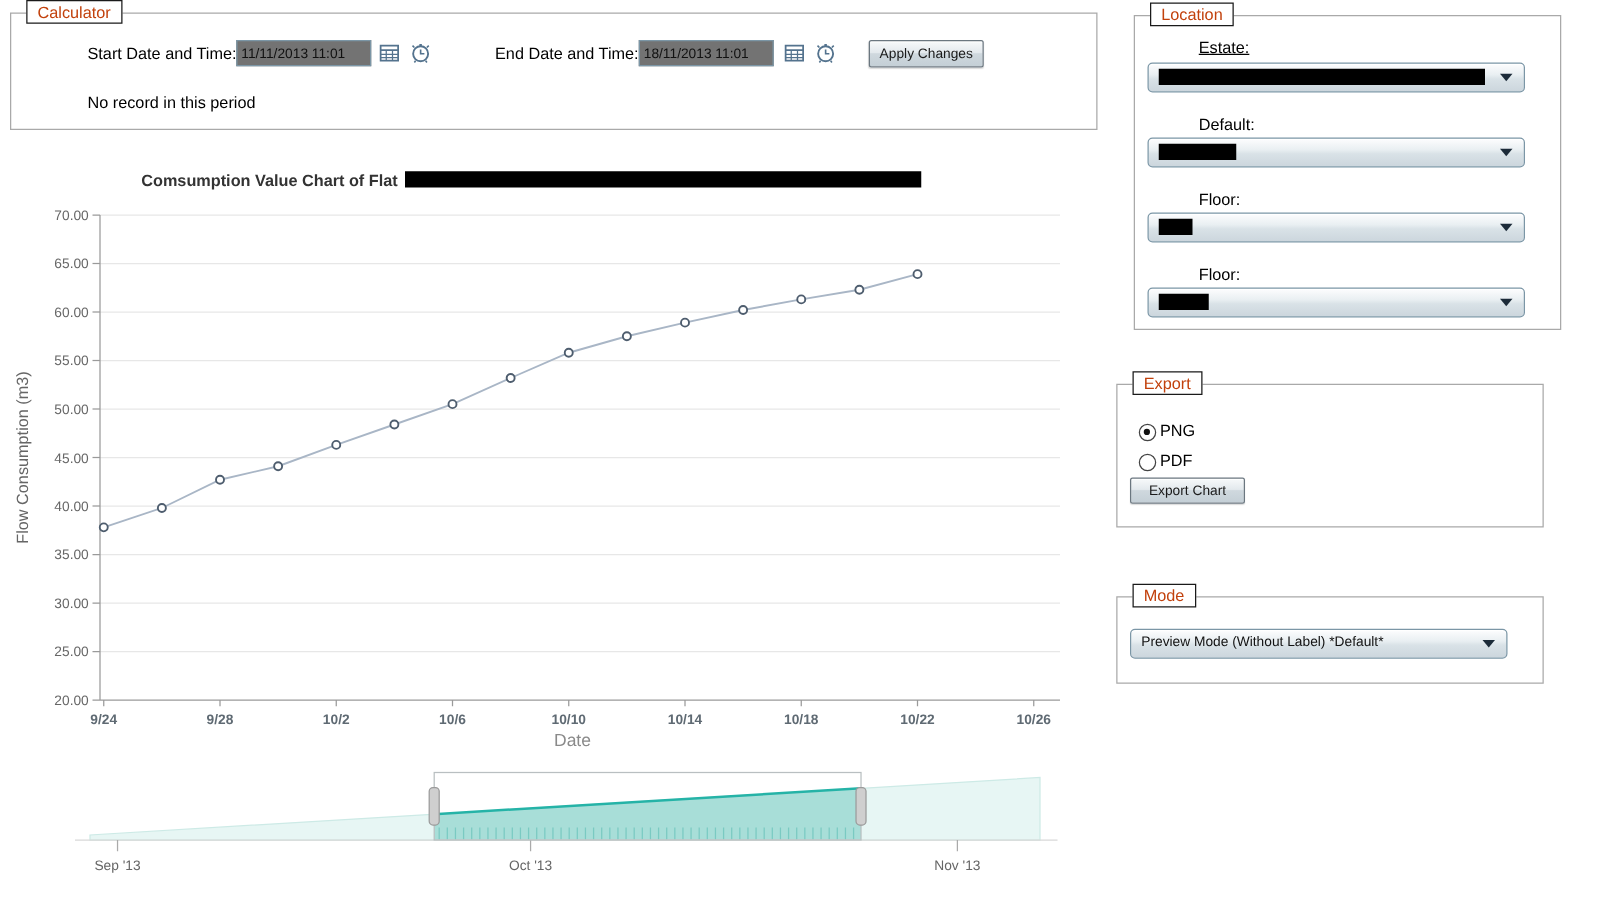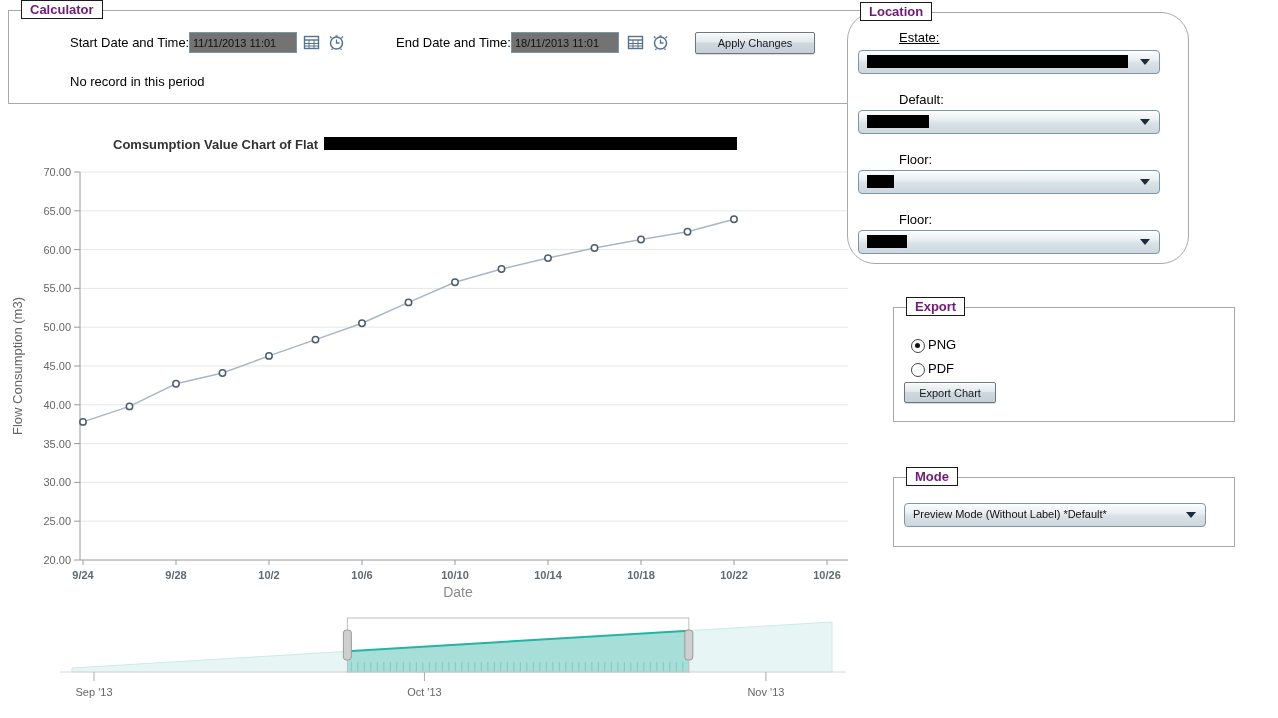--- a/index.html
+++ b/index.html
@@ -7,7 +7,7 @@
           font-family:"Liberation Sans",sans-serif;color:#000;}
   .fs{position:absolute;border:1px solid #a9a9a9;background:#fff;}
   .leg{position:absolute;top:-11px;left:12px;background:#fff;border:1px solid #1a1a1a;
-       padding:1px 8px;font-weight:bold;font-size:13px;color:#701a75;white-space:nowrap;}
+       padding:1px 8px;font-weight:normal;font-size:13px;color:#c2410c;white-space:nowrap;}
   .lbl{position:absolute;font-size:13px;color:#000;white-space:nowrap;margin-left:39px;}
   .din{position:absolute;width:100px;height:19px;border:1px solid #7b96a6;font-family:"Liberation Sans",sans-serif;
        font-size:11px;color:#111;padding:0 3px;background:#737373;}

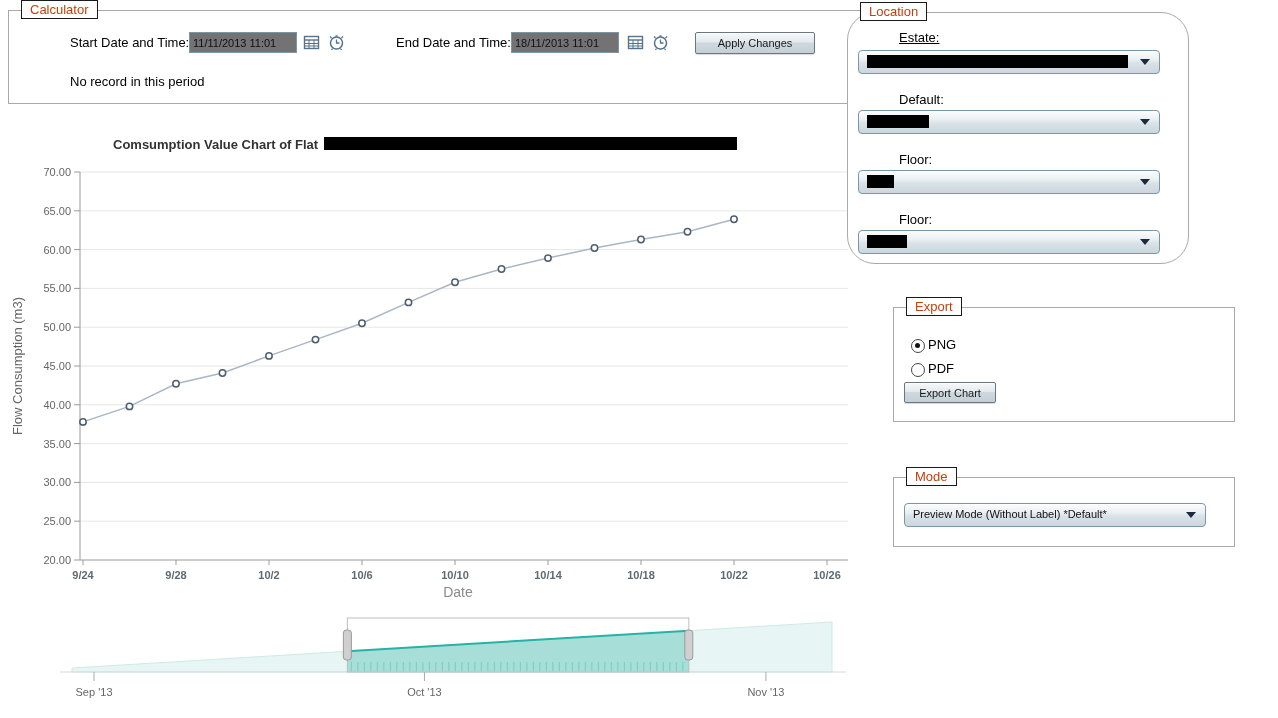--- a/index.html
+++ b/index.html
@@ -229,7 +229,7 @@
       <rect x="684.8115942028985" y="22" width="8" height="30" rx="3" fill="#cfcfcf" stroke="#9b9b9b"></rect>
     </svg>
 
-  <div class="fs" style="left:847px;top:12px;width:340px;height:250px;border-radius:28px;">
+  <div class="fs" style="left:907px;top:12px;width:340px;height:250px;">
     <span class="leg">Location</span>
     <span class="lbl" style="left:12px;top:17px;text-decoration:underline;">Estate:</span>
     <div class="dd" style="left:10px;top:37px;">

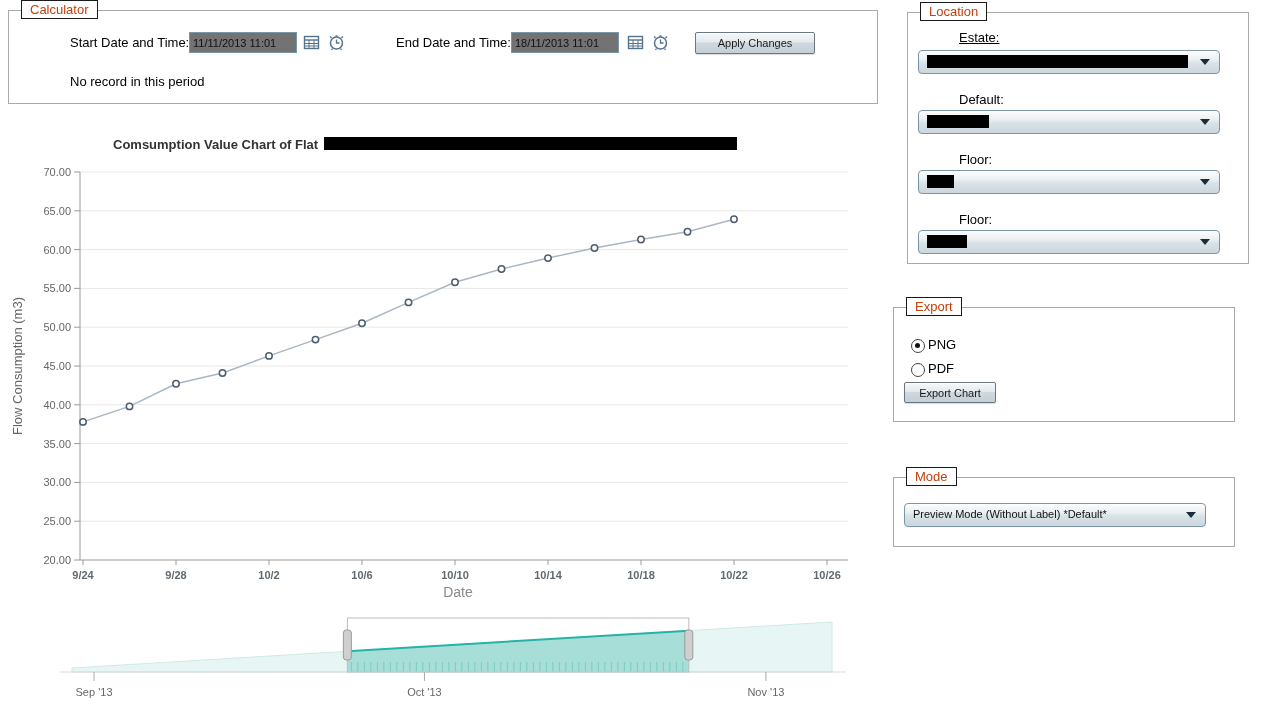--- a/index.html
+++ b/index.html
@@ -79,7 +79,7 @@
           <line x1="8.5" y1="3" x2="10.5" y2="3" stroke="#54738e" stroke-width="1.5"></line>
         </svg>
     </span>
-    <button class="btn" style="left:686px;top:21px;width:120px;height:22px;">Apply Changes</button>
+    <button class="btn" style="left:686px;top:21px;width:92px;height:22px;">Apply Changes</button>
     <span class="lbl" style="left:22px;top:63px;">No record in this period</span>
   </div>
 

